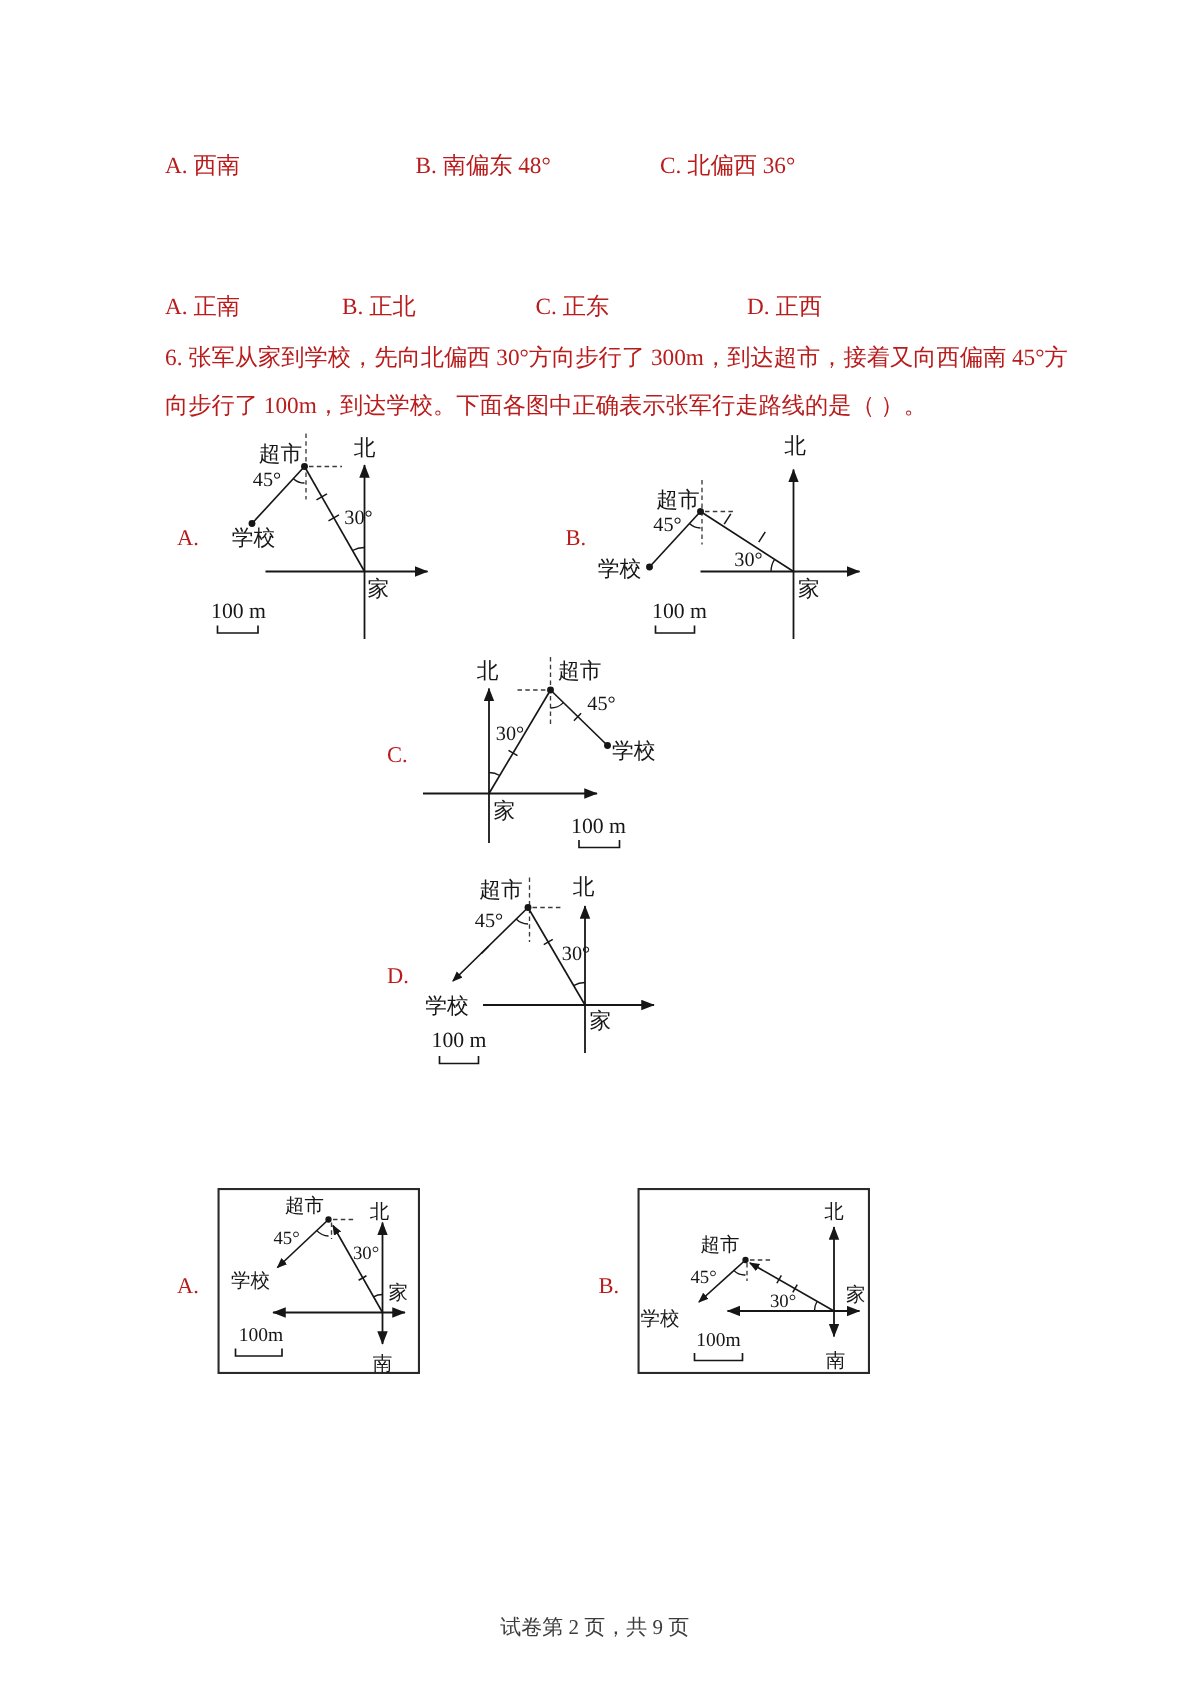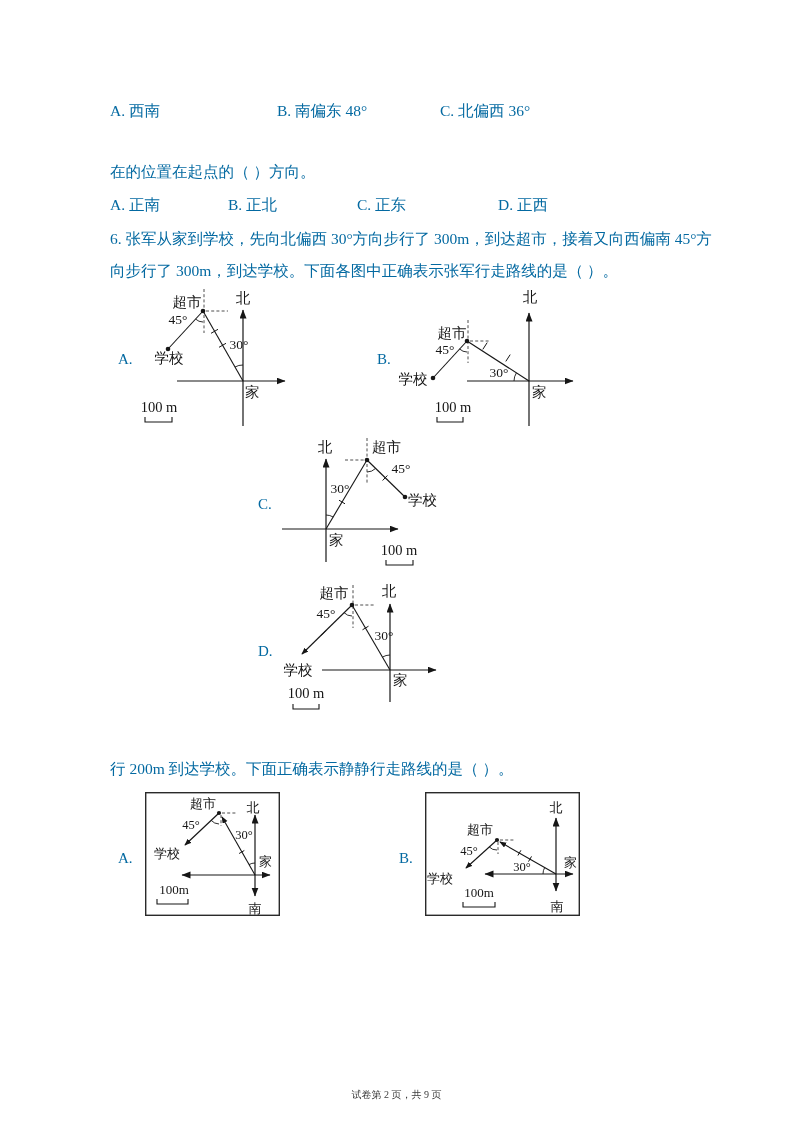--- a/index.html
+++ b/index.html
@@ -5,7 +5,7 @@
   html,body{margin:0;padding:0;background:#ffffff;}
   .page{position:relative;width:793px;height:1122px;background:#ffffff;overflow:hidden;
         font-family:"Liberation Serif","DejaVu Serif",serif;color:#161616;}
-  .t{position:absolute;white-space:nowrap;font-size:15.5px;line-height:1.2;color:#0369a1;}
+  .t{position:absolute;white-space:nowrap;font-size:15.5px;line-height:1.2;color:#b91c1c;}
   .letter{font-size:15px;}
   .footer{position:absolute;left:0;right:0;text-align:center;font-size:10px;color:#3c3c3c;margin-top:12px;}
   svg.diag{position:absolute;overflow:visible;}

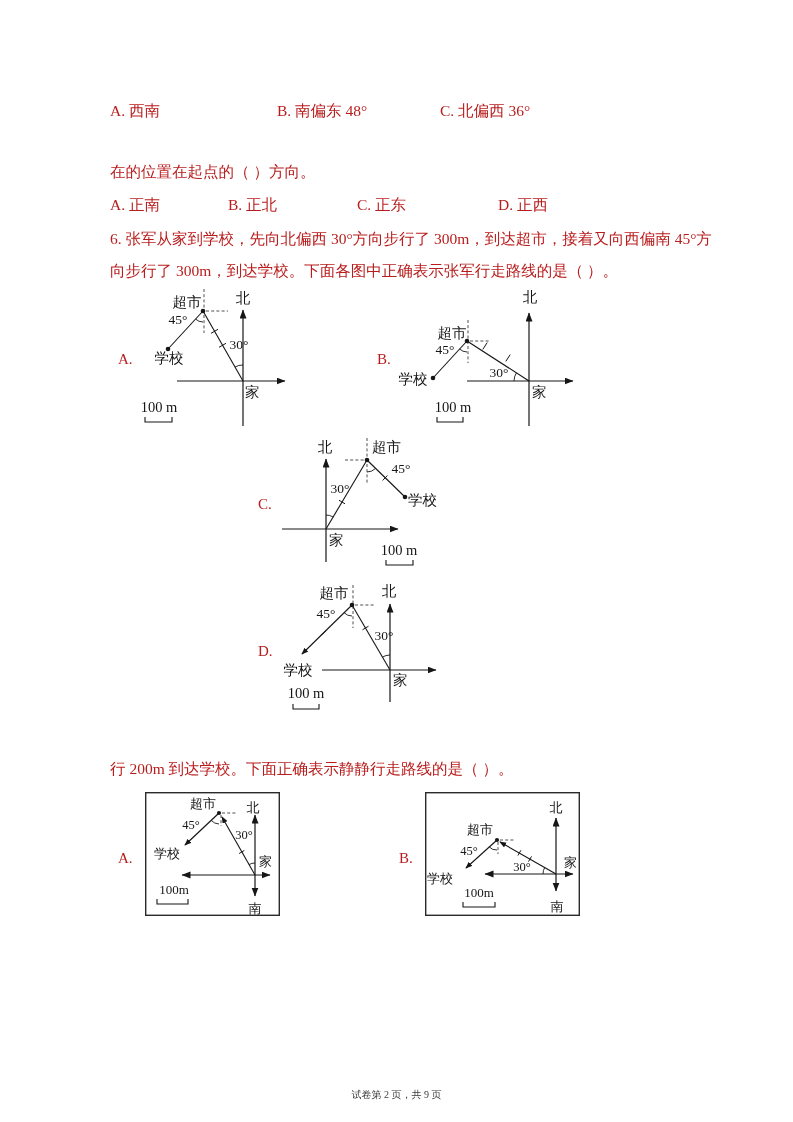--- a/index.html
+++ b/index.html
@@ -45,7 +45,6 @@
   <span class="t" style="left:277px;top:102px">B. 南偏东 48°</span>
   <span class="t" style="left:440px;top:102px">C. 北偏西 36°</span>
 
-  <span class="t" style="left:110px;top:163px">在的位置在起点的（  ）方向。</span>
   <span class="t" style="left:110px;top:196px">A. 正南</span>
   <span class="t" style="left:228px;top:196px">B. 正北</span>
   <span class="t" style="left:357px;top:196px">C. 正东</span>

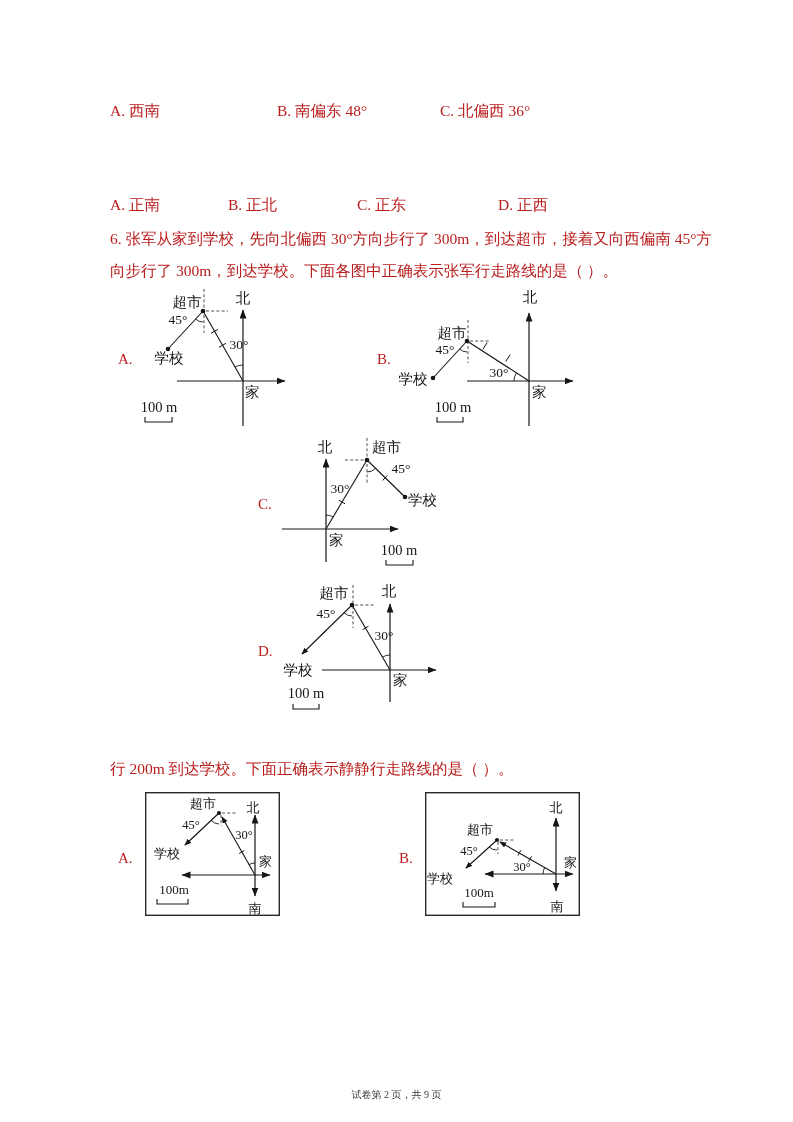--- a/index.html
+++ b/index.html
@@ -51,7 +51,7 @@
   <span class="t" style="left:498px;top:196px">D. 正西</span>
 
   <span class="t" style="left:110px;top:230px">6. 张军从家到学校，先向北偏西 30°方向步行了 300m，到达超市，接着又向西偏南 45°方</span>
-  <span class="t" style="left:110px;top:262px">向步行了 300m，到达学校。下面各图中正确表示张军行走路线的是（  ）。</span>
+  <span class="t" style="left:110px;top:262px">向步行了 100m，到达学校。下面各图中正确表示张军行走路线的是（  ）。</span>
 
   <span class="t letter" style="left:118px;top:350px">A.</span>
   <span class="t letter" style="left:377px;top:350px">B.</span>

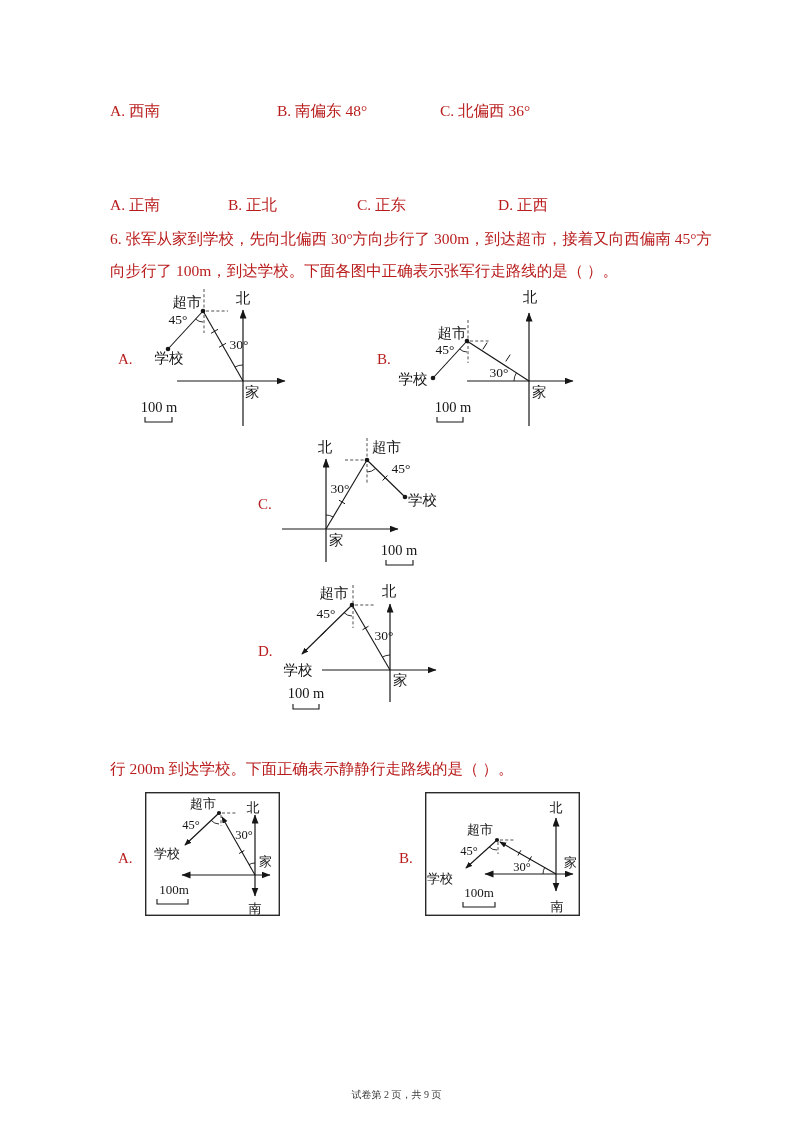--- a/index.html
+++ b/index.html
@@ -149,7 +149,6 @@
     <path class="brk" d="M18,124 L18,129 L44,129 L44,124"></path>
   </svg>
 
-  <span class="t" style="left:110px;top:760px">行 200m 到达学校。下面正确表示静静行走路线的是（  ）。</span>
 
   <span class="t letter" style="left:118px;top:849px">A.</span>
   <span class="t letter" style="left:399px;top:849px">B.</span>

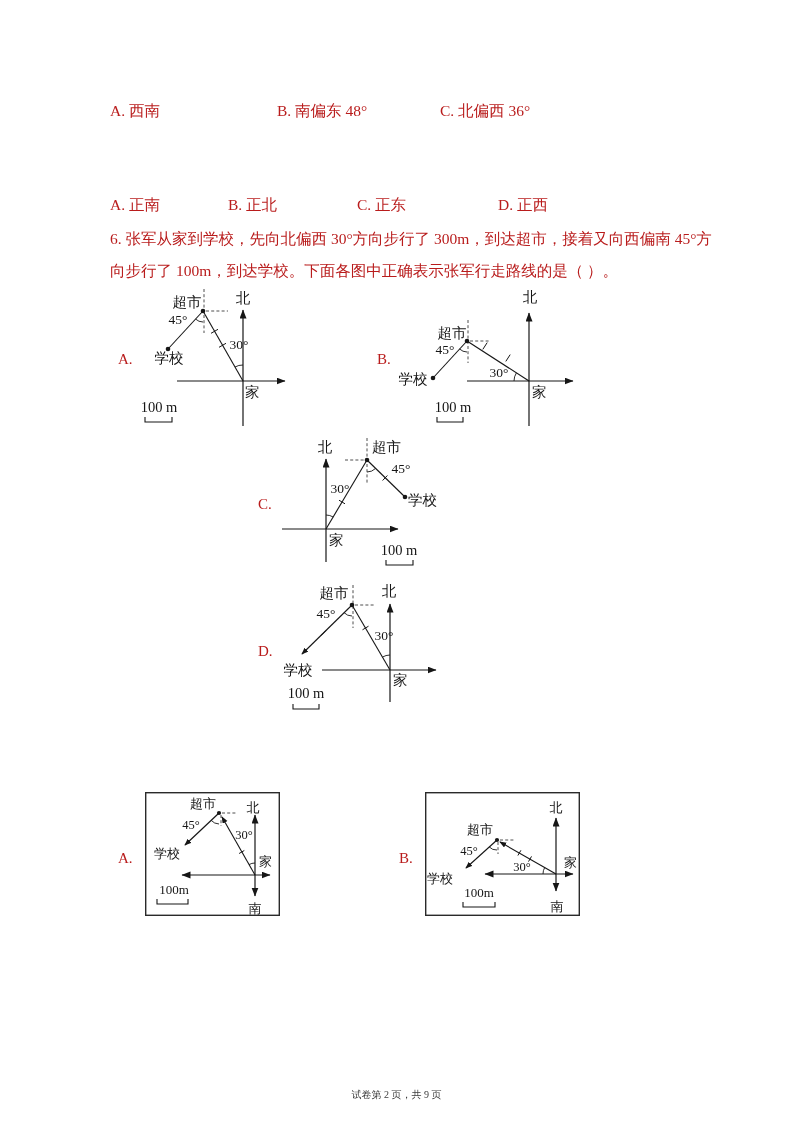--- a/index.html
+++ b/index.html
@@ -7,7 +7,7 @@
         font-family:"Liberation Serif","DejaVu Serif",serif;color:#161616;}
   .t{position:absolute;white-space:nowrap;font-size:15.5px;line-height:1.2;color:#b91c1c;}
   .letter{font-size:15px;}
-  .footer{position:absolute;left:0;right:0;text-align:center;font-size:10px;color:#3c3c3c;margin-top:12px;}
+  .footer{position:absolute;left:0;right:0;text-align:center;font-size:14px;color:#3c3c3c;}
   svg.diag{position:absolute;overflow:visible;}
   svg text{font-family:"Liberation Serif","DejaVu Serif",serif;fill:#161616;}
   .t14{font-size:14.5px;}

